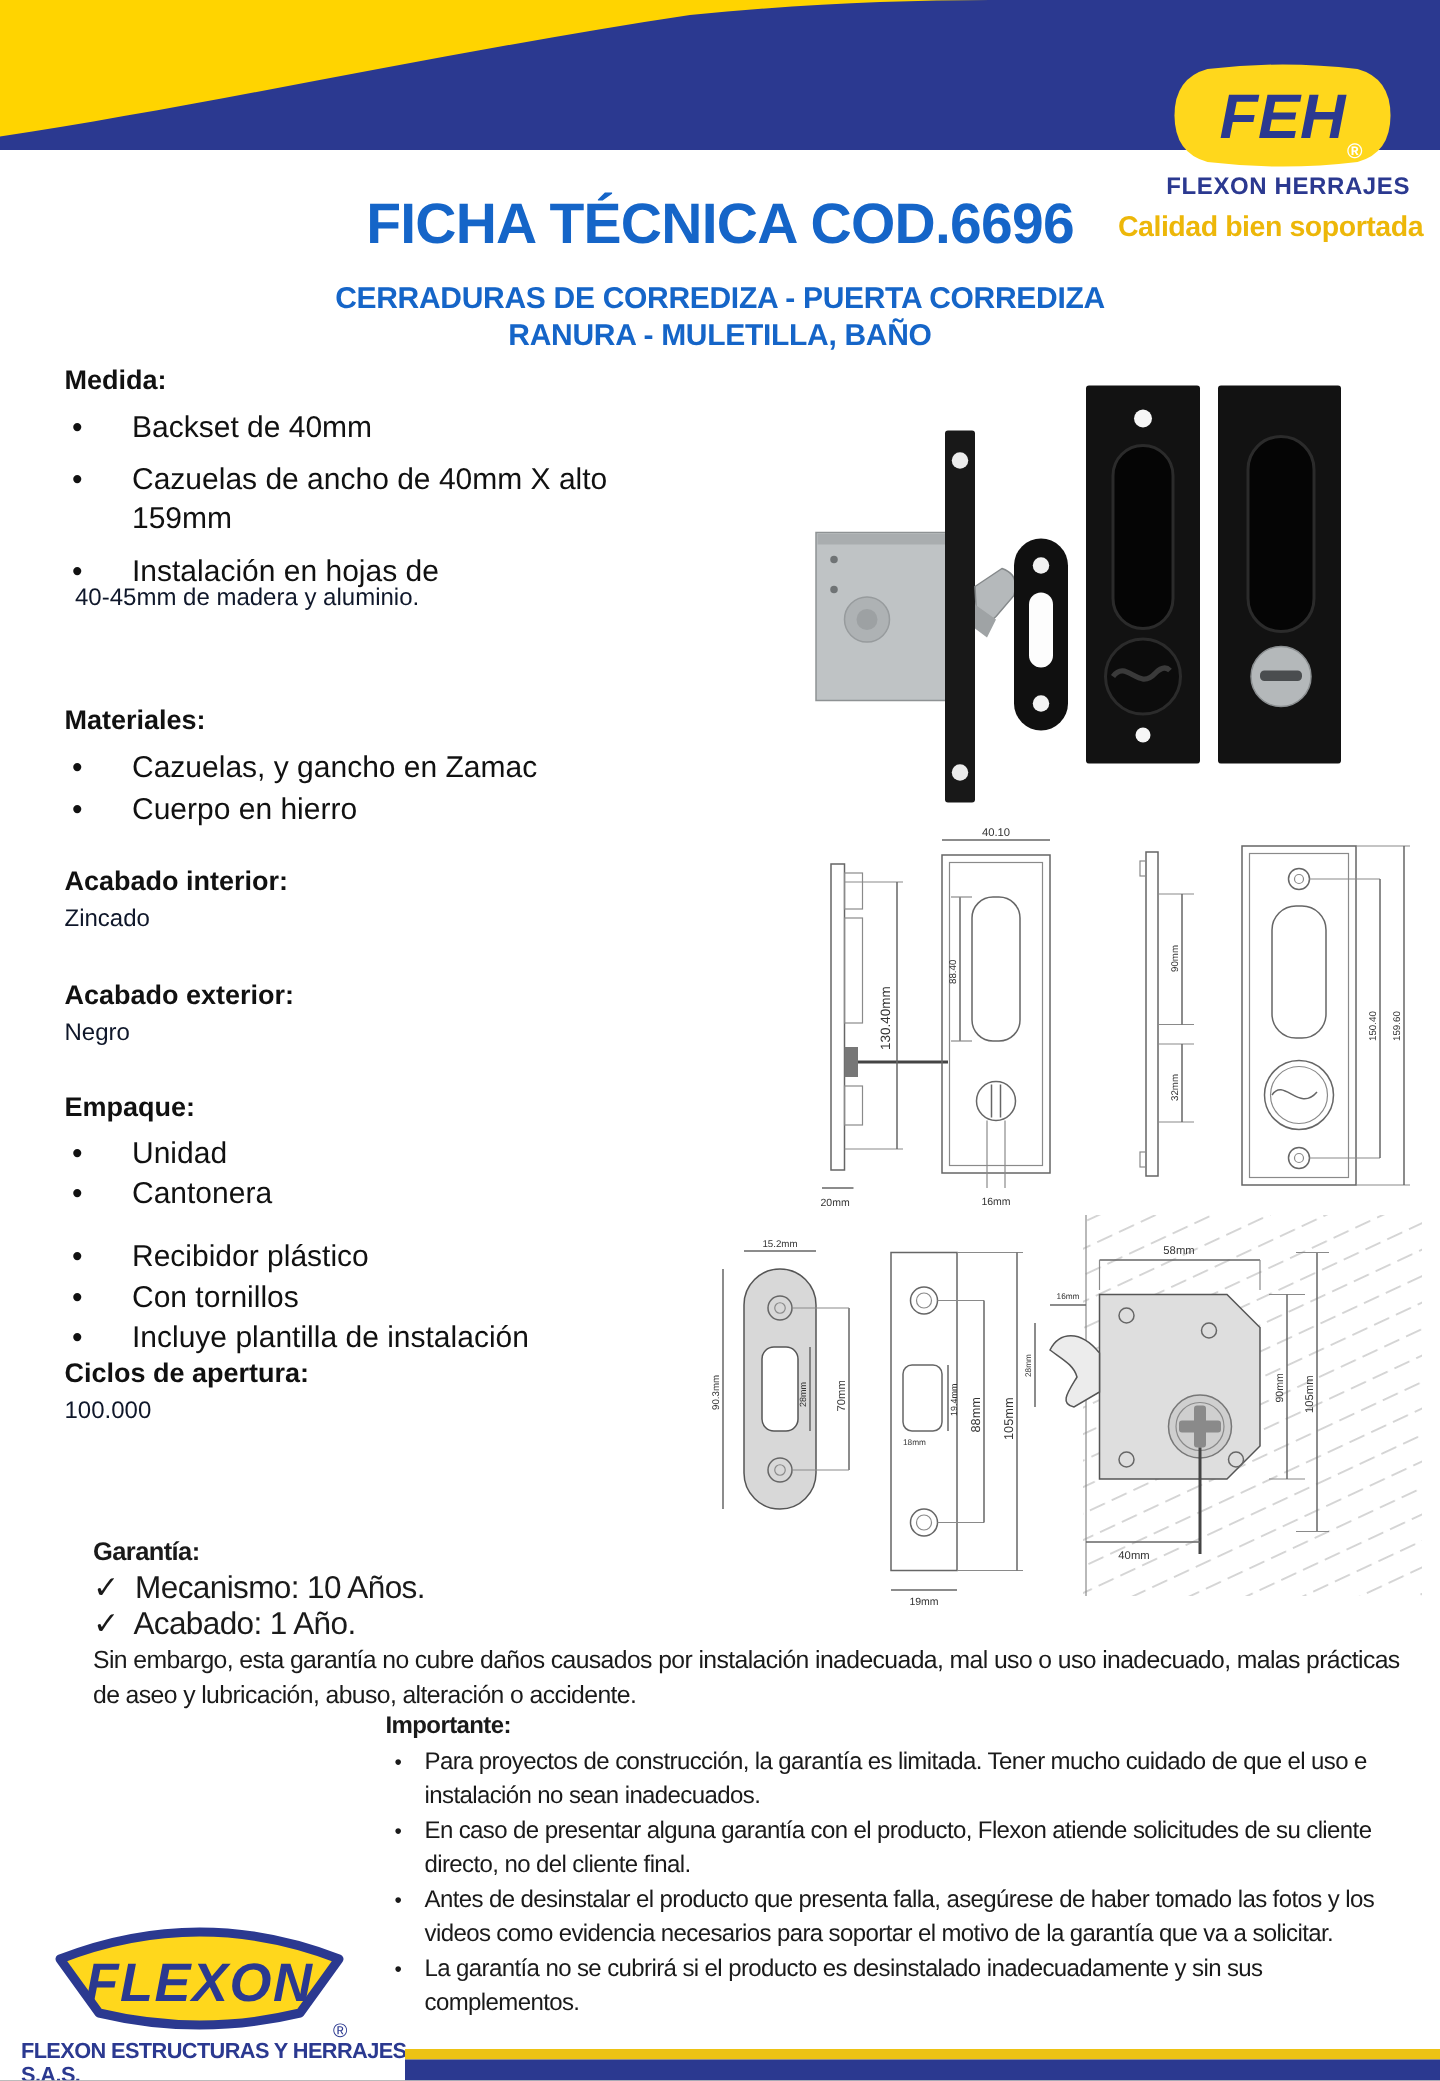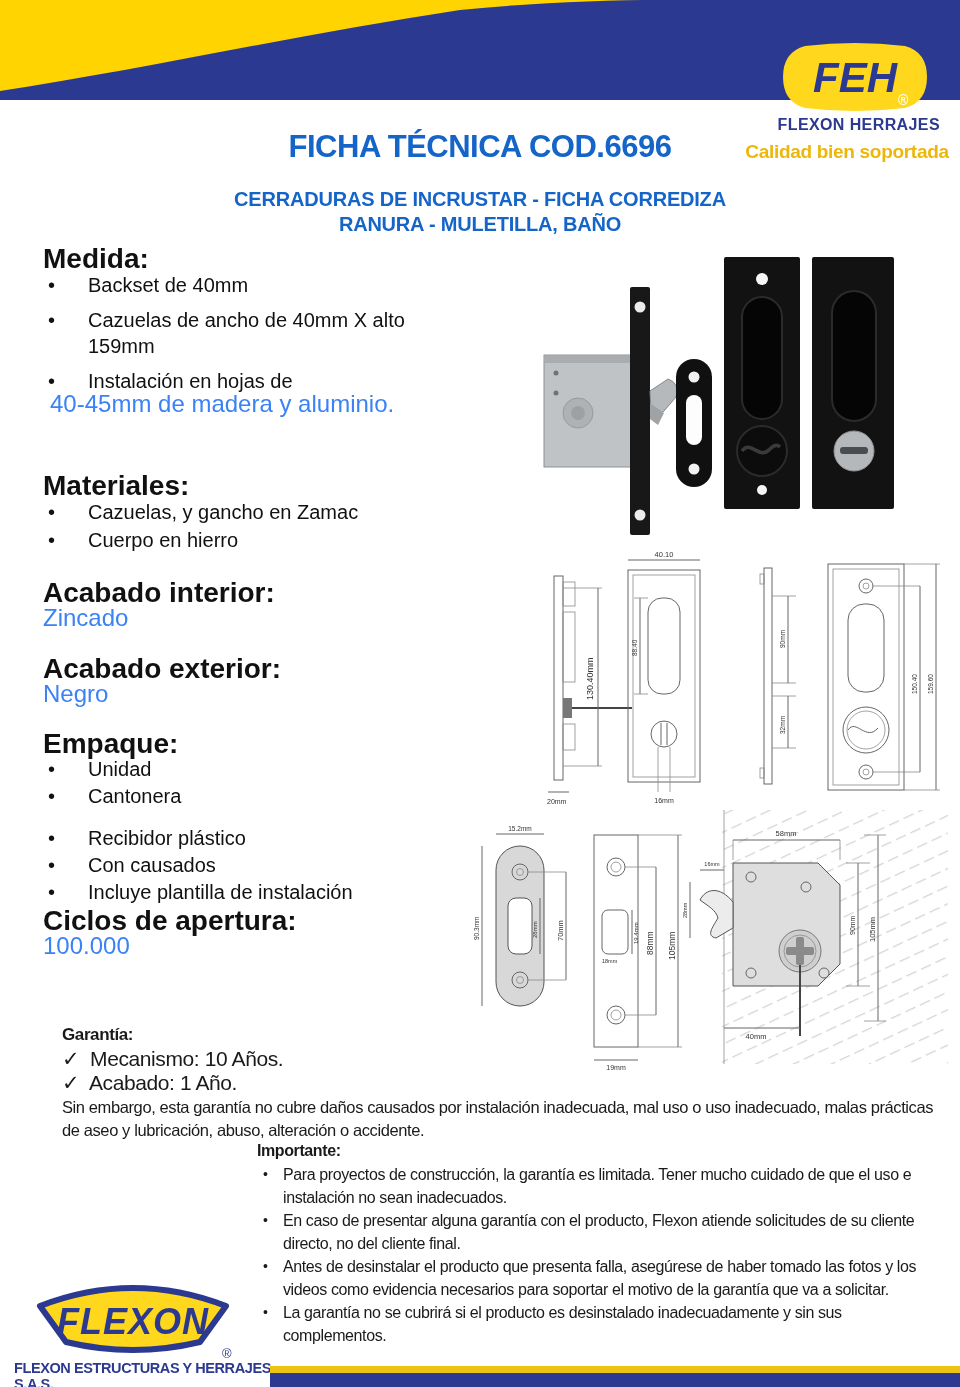--- a/index.html
+++ b/index.html
@@ -17,7 +17,7 @@
   .tagline{position:absolute;left:736px;top:141px;width:222px;text-align:center;
     color:#edb709;font-weight:bold;font-size:19px;letter-spacing:-0.3px;}
   .doc-title{position:absolute;left:60px;top:129px;width:840px;text-align:center;
-    color:#1565c8;font-weight:bold;font-size:31px;letter-spacing:-0.5px;}
+    color:#1565c8;font-weight:bold;font-size:38px;letter-spacing:-0.5px;}
   .subtitle{position:absolute;left:0;top:187px;width:960px;text-align:center;
     color:#1565c8;font-weight:bold;font-size:20px;line-height:25px;letter-spacing:-0.2px;}
   

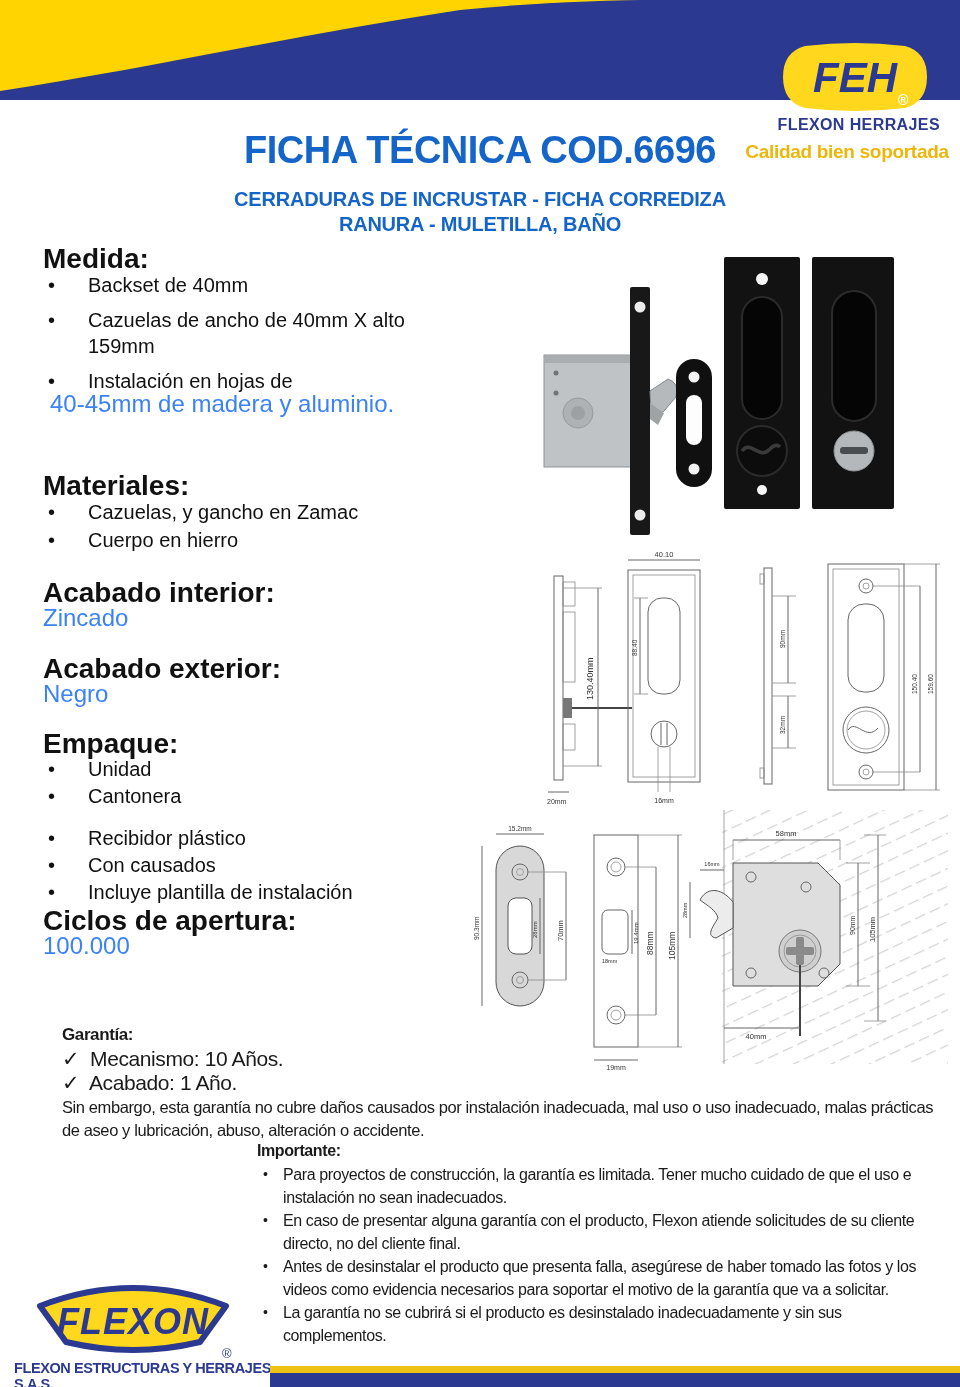--- a/index.html
+++ b/index.html
@@ -68,7 +68,7 @@
 
   <div class="doc-title">FICHA TÉCNICA COD.6696</div>
   <div class="subtitle">
-    <div>CERRADURAS DE INCRUSTAR - FICHA CORREDIZA</div>
+    <div>CERRADURAS DE CORREDIZA - PUERTA CORREDIZA</div>
     <div>RANURA - MULETILLA, BAÑO</div>
   </div>
 

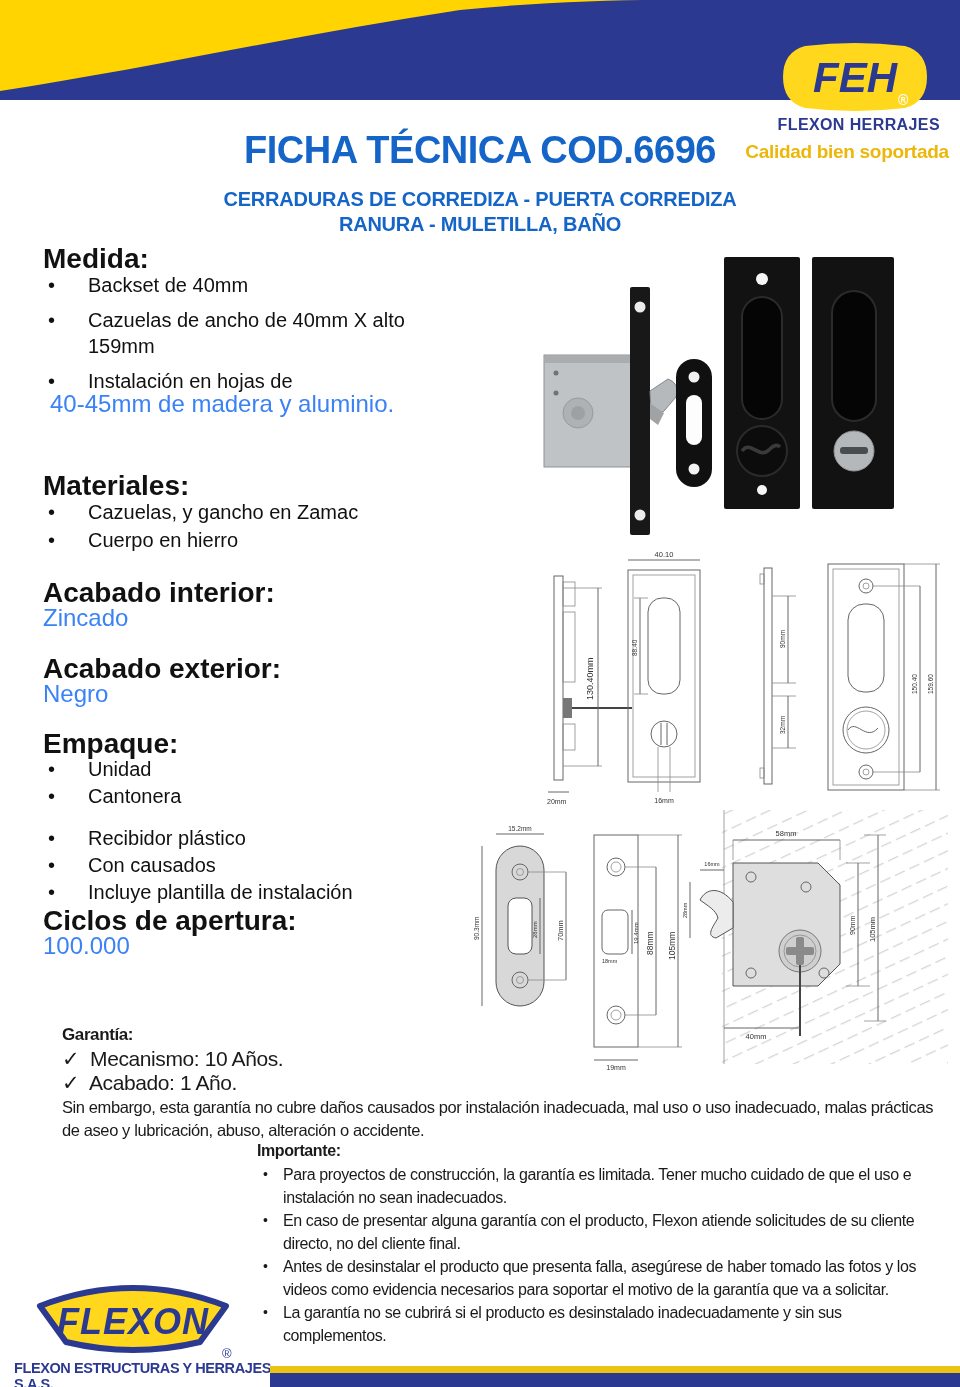--- a/index.html
+++ b/index.html
@@ -21,7 +21,7 @@
   .subtitle{position:absolute;left:0;top:187px;width:960px;text-align:center;
     color:#1565c8;font-weight:bold;font-size:20px;line-height:25px;letter-spacing:-0.2px;}
   
-  .sec-h{font-weight:bold;font-size:28px;color:#111;}
+  .sec-h{font-weight:bold;font-size:18px;color:#111;}
   .plain{font-size:24px;color:#3b82f6;}
   ul.blist{list-style:none;margin:0;padding:0;font-size:20px;color:#111;}
   ul.blist li{position:relative;padding-left:45px;margin:0 0 9px 0;line-height:26px;}

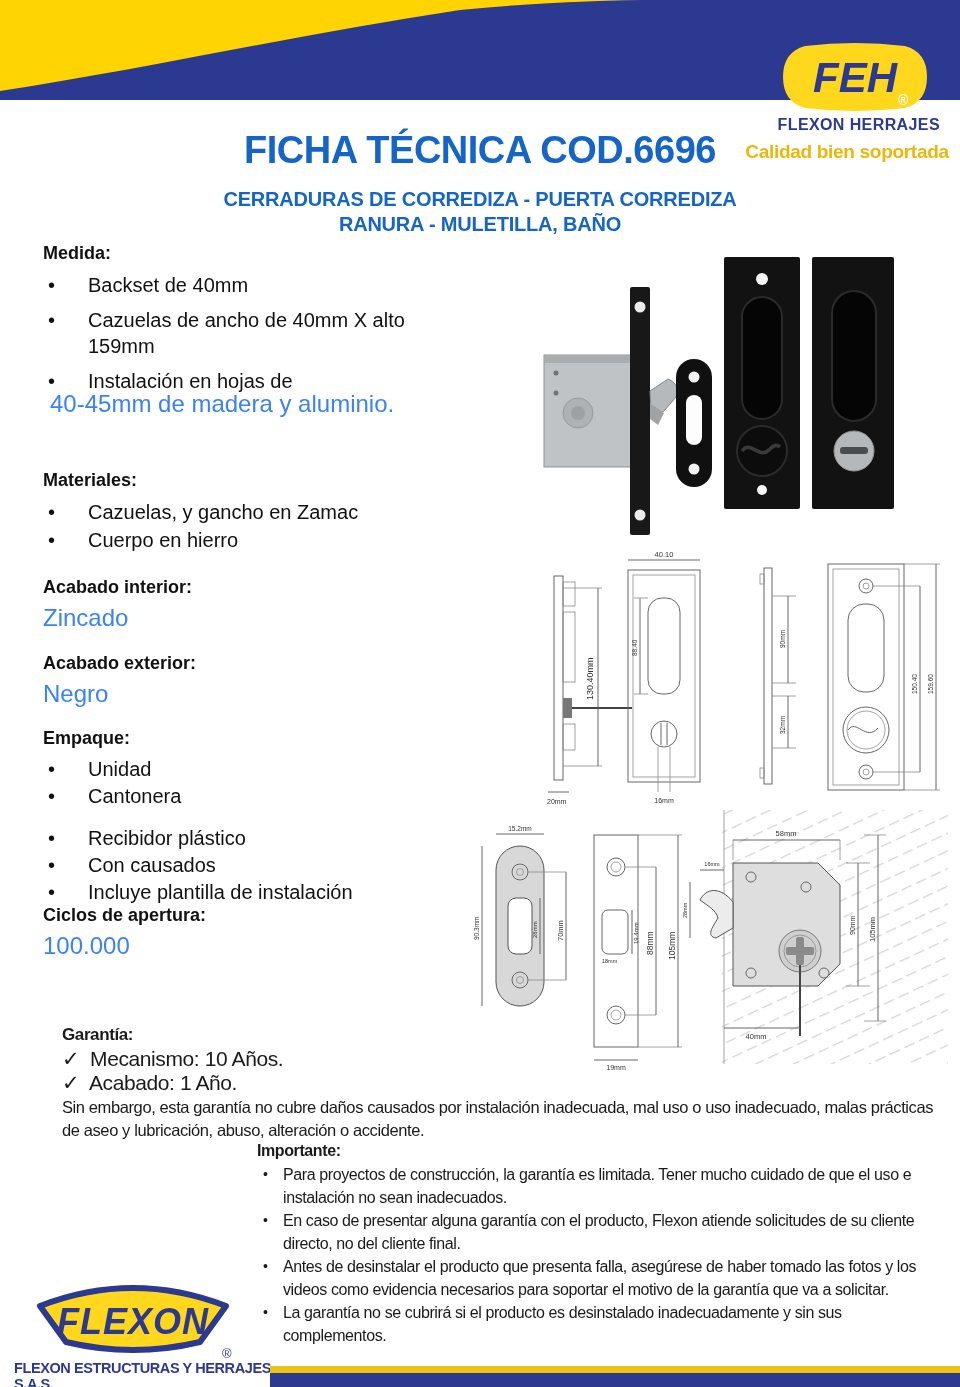--- a/index.html
+++ b/index.html
@@ -22,7 +22,7 @@
     color:#1565c8;font-weight:bold;font-size:20px;line-height:25px;letter-spacing:-0.2px;}
   
   .sec-h{font-weight:bold;font-size:18px;color:#111;}
-  .plain{font-size:24px;color:#3b82f6;}
+  .plain{font-size:16px;color:#0f172a;}
   ul.blist{list-style:none;margin:0;padding:0;font-size:20px;color:#111;}
   ul.blist li{position:relative;padding-left:45px;margin:0 0 9px 0;line-height:26px;}
   ul.blist li::before{content:"\2022";position:absolute;left:5px;top:0;}

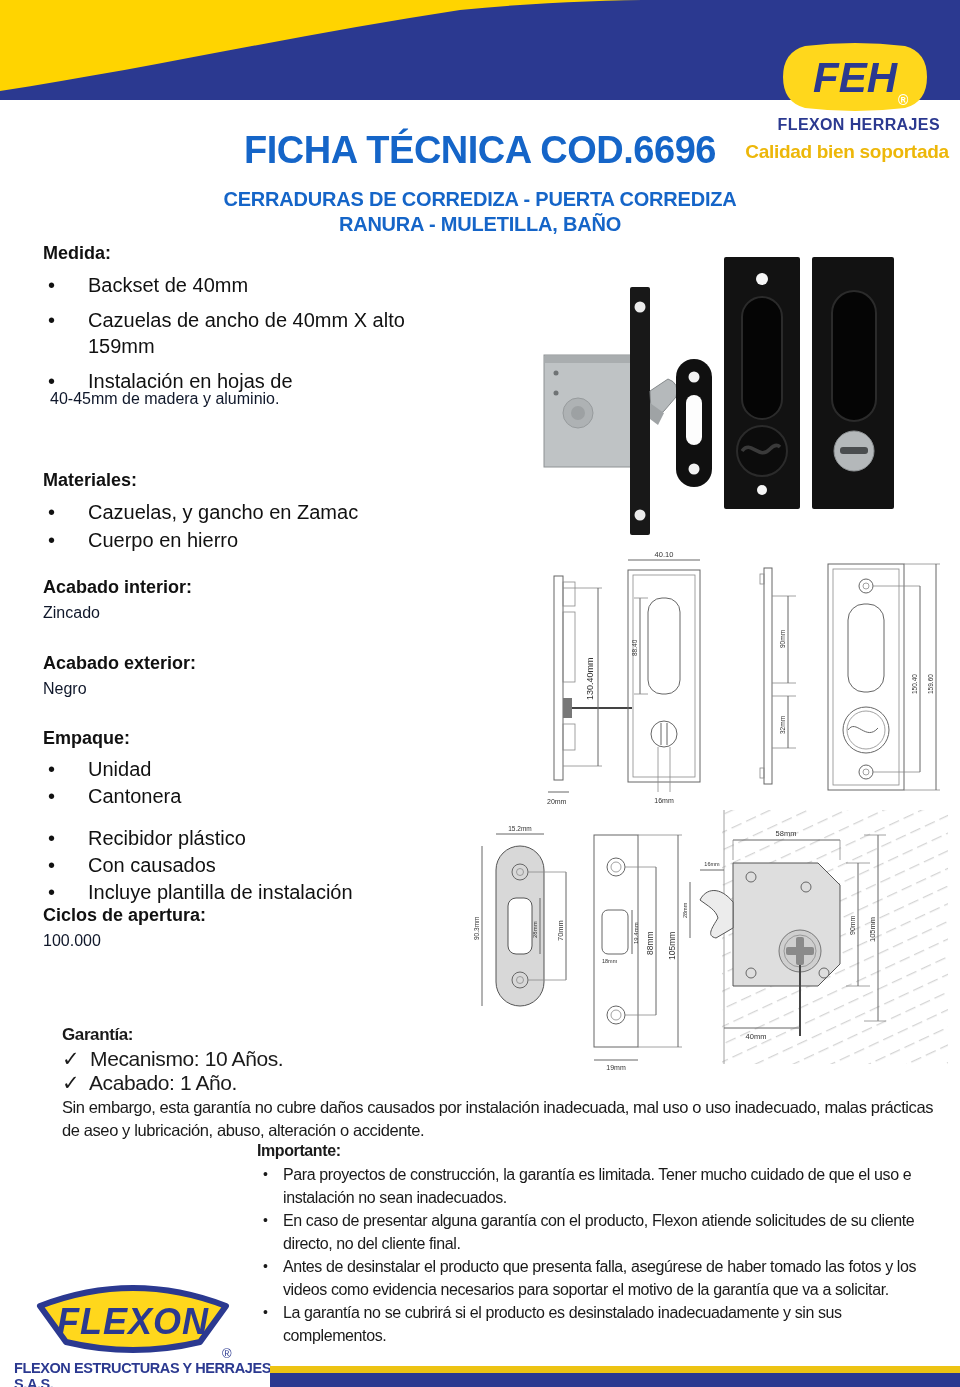--- a/index.html
+++ b/index.html
@@ -97,7 +97,7 @@
     <li style="margin-bottom:1px;">Unidad</li>
     <li style="margin-bottom:16px;">Cantonera</li>
     <li style="margin-bottom:1px;">Recibidor plástico</li>
-    <li style="margin-bottom:1px;">Con causados</li>
+    <li style="margin-bottom:1px;">Con tornillos</li>
     <li>Incluye plantilla de instalación</li>
   </ul>
 

